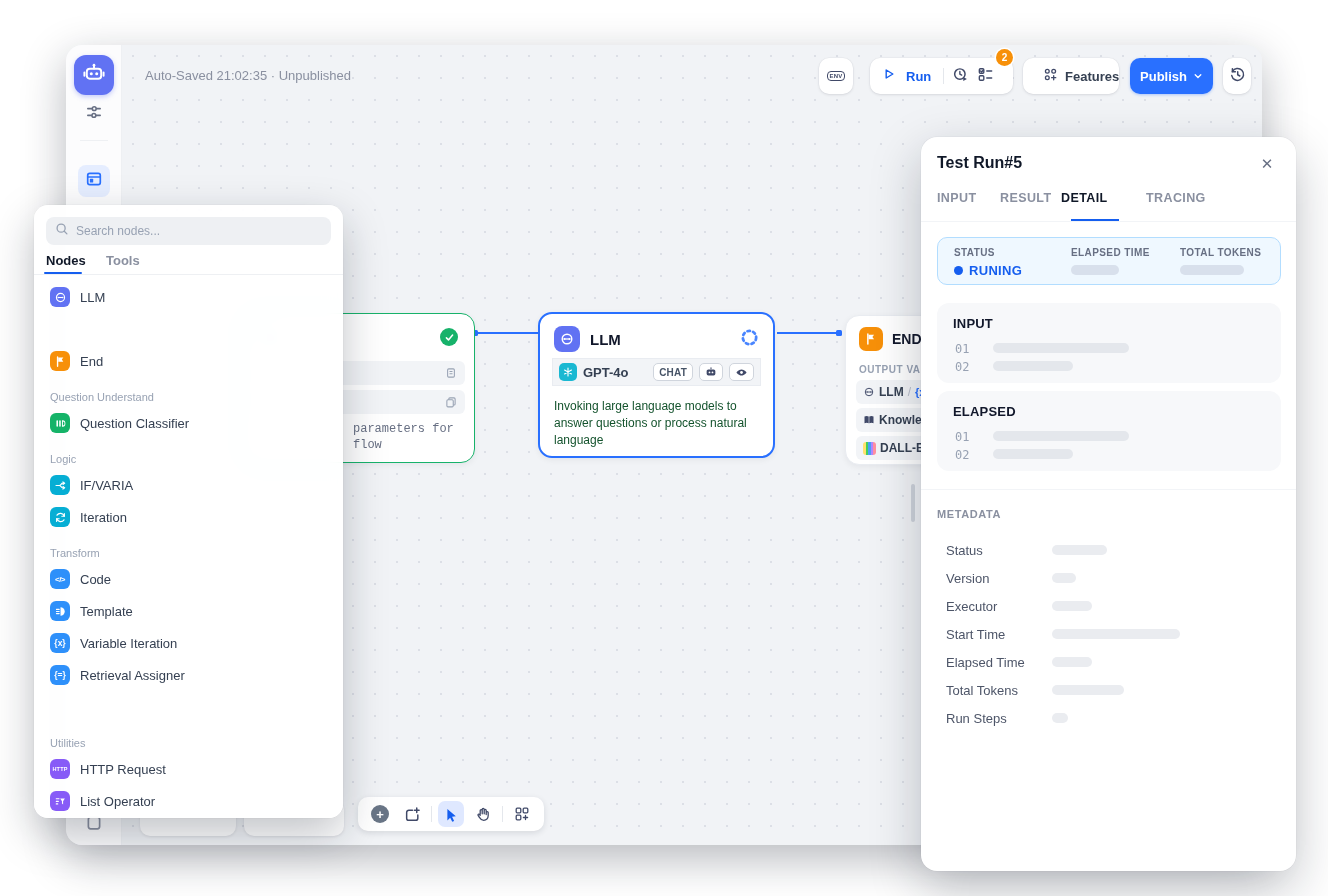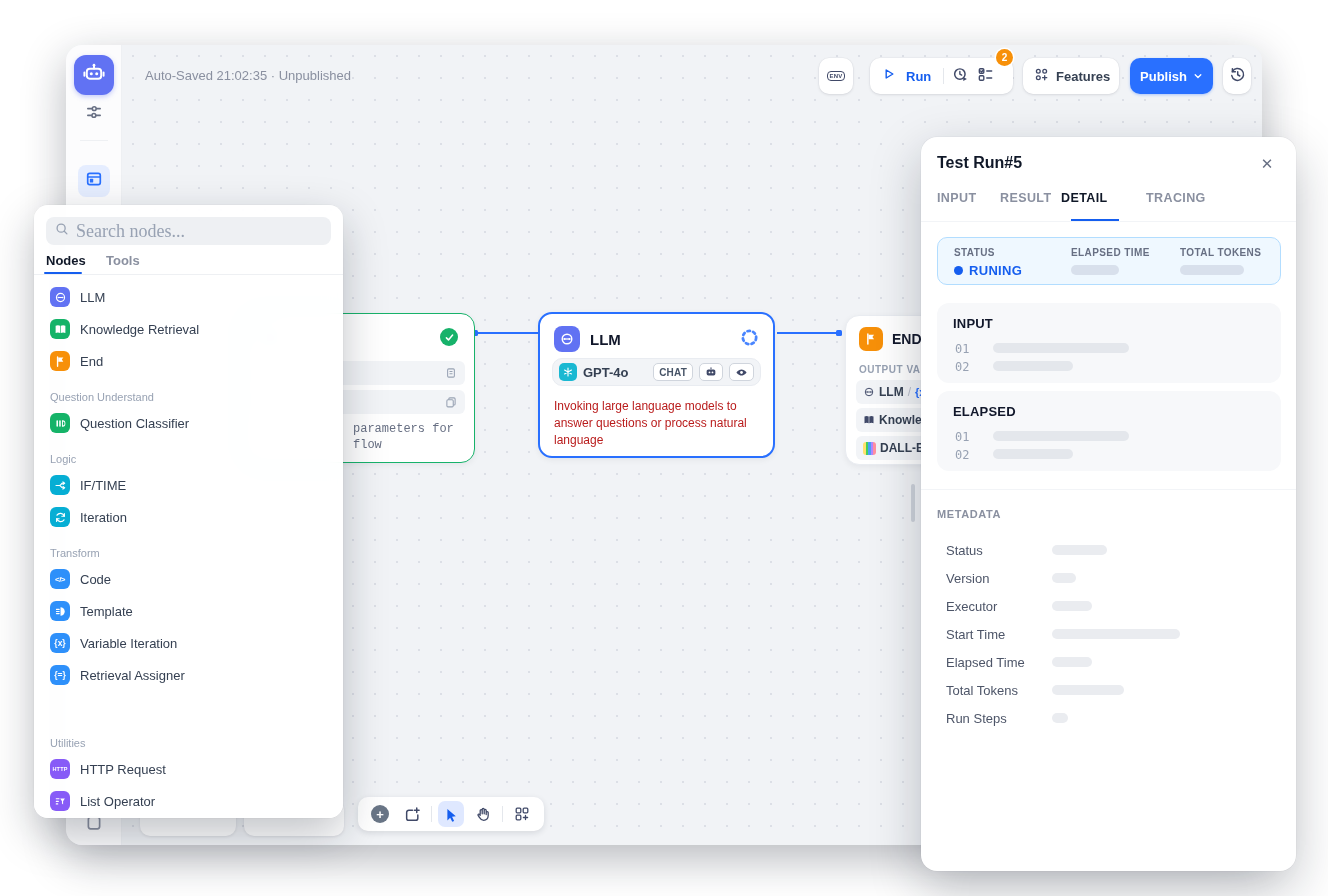--- a/index.html
+++ b/index.html
@@ -222,7 +222,7 @@
   </div>
   <div class="badge">2</div>
 
-  <div class="pill" style="left:1023px; width:96px; padding:0 11px;">
+  <div class="pill" style="left:1023px; width:96px; padding:0 20px;">
     <span>
       <svg width="15" height="15" viewBox="0 0 16 16" stroke="#404968" stroke-width="1.4" fill="none" stroke-linecap="round">
         <circle cx="4.6" cy="4.6" r="2"></circle>

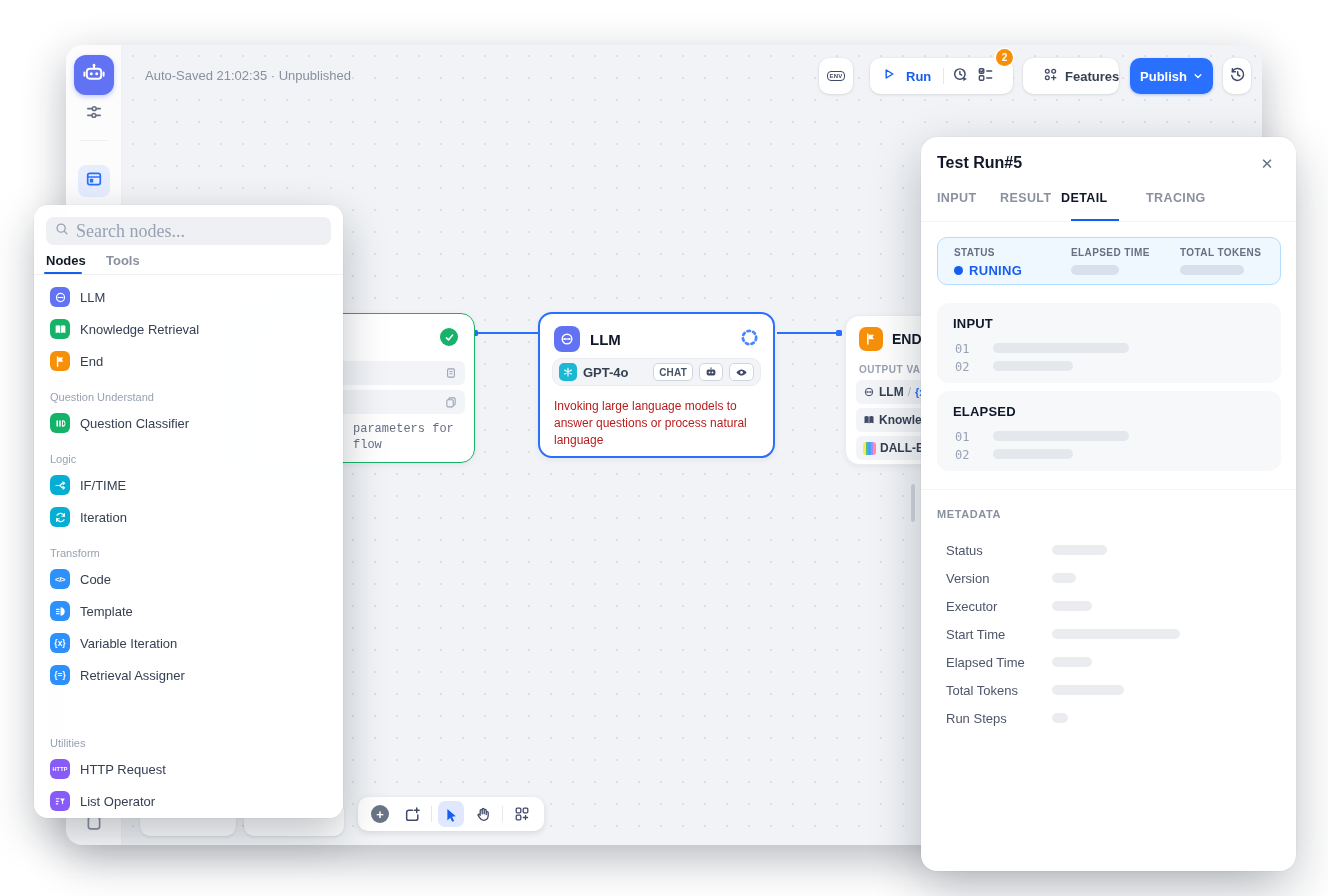--- a/index.html
+++ b/index.html
@@ -89,8 +89,8 @@
     box-shadow:0 16px 44px rgba(16,24,40,.26), 0 0 0 0.5px rgba(16,24,40,.05); z-index:25; }
   .search-box { position:absolute; left:12px; top:12px; width:285px; height:28px; background:#eef0f3; border-radius:8px;
     display:flex; align-items:center; gap:7px; padding:0 9px; }
-  .search-box input { border:none; outline:none; background:transparent; font-size:18px; color:#4d7c0f; width:100%;
-    font-family:Liberation Serif, serif; }
+  .search-box input { border:none; outline:none; background:transparent; font-size:12px; color:#4d7c0f; width:100%;
+    font-family:Liberation Sans, sans-serif; }
   .search-box input::placeholder { color:#98a2b3; }
   .np-tab { position:absolute; top:48px; font-size:13px; }
   .np-tab.on { font-weight:700; color:#101828; }

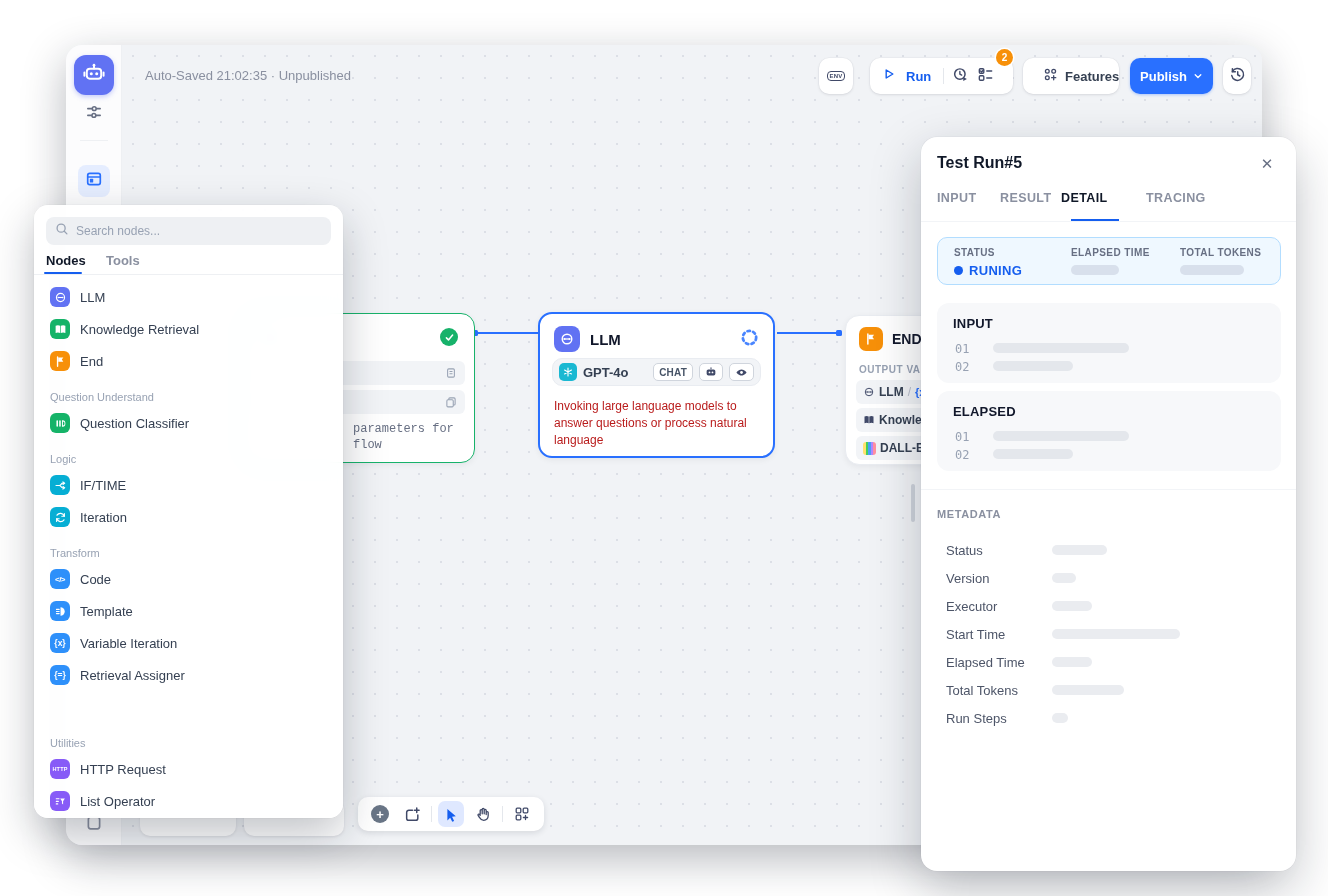--- a/index.html
+++ b/index.html
@@ -423,14 +423,6 @@
       </span>
       <span class="np-lab">LLM</span>
     </div>
-    <div class="np-item" style="top:108px">
-      <span class="np-ic" style="background:#15b368">
-        <svg width="13" height="13" viewBox="0 0 16 16" fill="#fff">
-            <path d="M2 3.4c1.9-.9 3.8-.9 5.6 0v9c-1.8-.9-3.7-.9-5.6 0zM8.4 3.4c1.9-.9 3.8-.9 5.6 0v9c-1.8-.9-3.7-.9-5.6 0z"></path>
-          </svg>
-      </span>
-      <span class="np-lab">Knowledge Retrieval</span>
-    </div>
     <div class="np-item" style="top:140px">
       <span class="np-ic" style="background:#f79009">
         <svg width="13" height="13" viewBox="0 0 16 16">

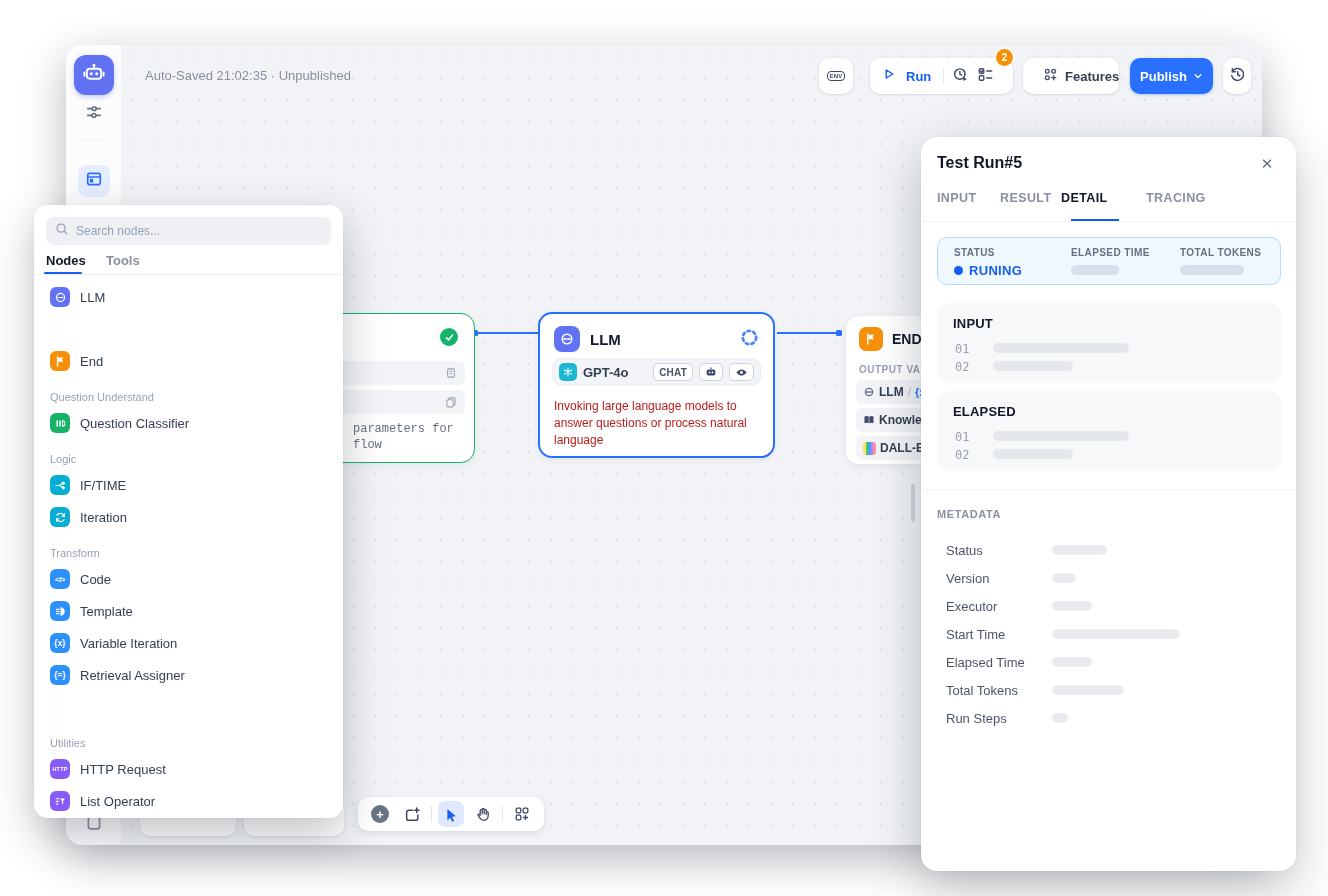--- a/index.html
+++ b/index.html
@@ -56,7 +56,7 @@
   .node-title { font-size:15px; font-weight:700; color:#12182b; }
   .spinner { position:absolute; right:14px; top:14px; }
   .model-row { position:absolute; left:12px; top:44px; width:209px; height:28px; background:#f2f4f7; border:1px solid #e9ecf1;
-    border-radius:10px; display:flex; align-items:center; padding:0 6px; gap:6px; }
+    border-radius:0; display:flex; align-items:center; padding:0 6px; gap:6px; }
   .model-name { font-size:13px; font-weight:600; color:#354052; flex:1; }
   .mini-pill { height:18px; border:1px solid #d0d5dd; border-radius:5px; background:#fff;
     display:flex; align-items:center; justify-content:center; padding:0 5px; }

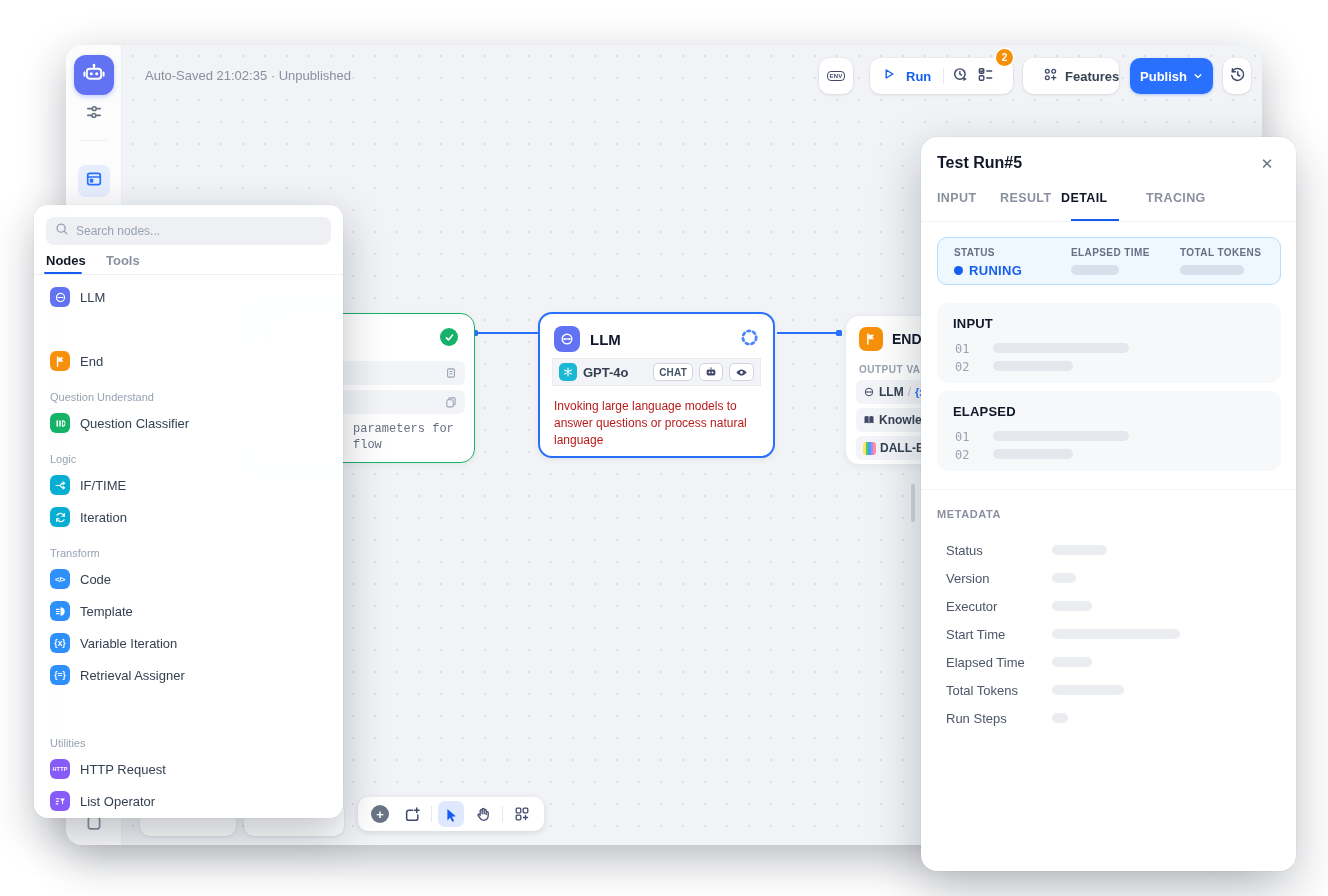--- a/index.html
+++ b/index.html
@@ -61,7 +61,7 @@
   .mini-pill { height:18px; border:1px solid #d0d5dd; border-radius:5px; background:#fff;
     display:flex; align-items:center; justify-content:center; padding:0 5px; }
   .chat-label { font-size:10px; font-weight:700; color:#475467; letter-spacing:.2px; }
-  .llm-desc { position:absolute; left:14px; top:84px; width:212px; font-size:12px; line-height:17px; color:#b91c1c; }
+  .llm-desc { position:absolute; left:14px; top:84px; width:212px; font-size:12px; line-height:17px; color:#14532d; }
 
   .end-node { left:845px; top:315px; width:122px; height:150px; border:1px solid #e9ecf1; z-index:2; }
   .end-section-label { position:absolute; left:13px; top:48px; font-size:10px; font-weight:700; letter-spacing:.5px;

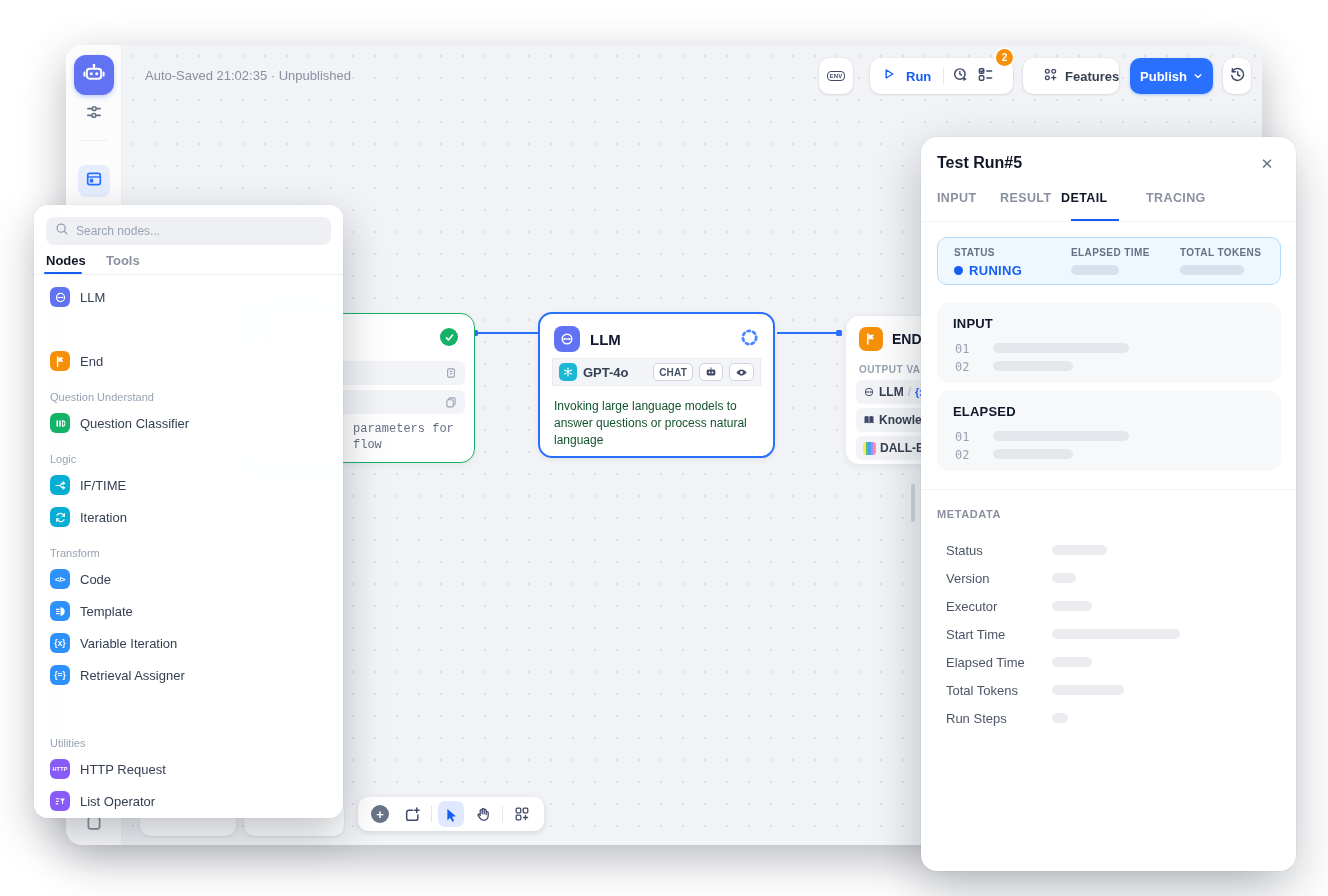--- a/index.html
+++ b/index.html
@@ -453,7 +453,7 @@
           <path d="M11 3.6l2 1.6-2 1.6M11 9.2l2 1.6-2 1.6" stroke-width="1.3"></path>
           </svg>
       </span>
-      <span class="np-lab">IF/TIME</span>
+      <span class="np-lab">IF/VARIA</span>
     </div>
     <div class="np-item" style="top:296px">
       <span class="np-ic" style="background:#06aed4">

